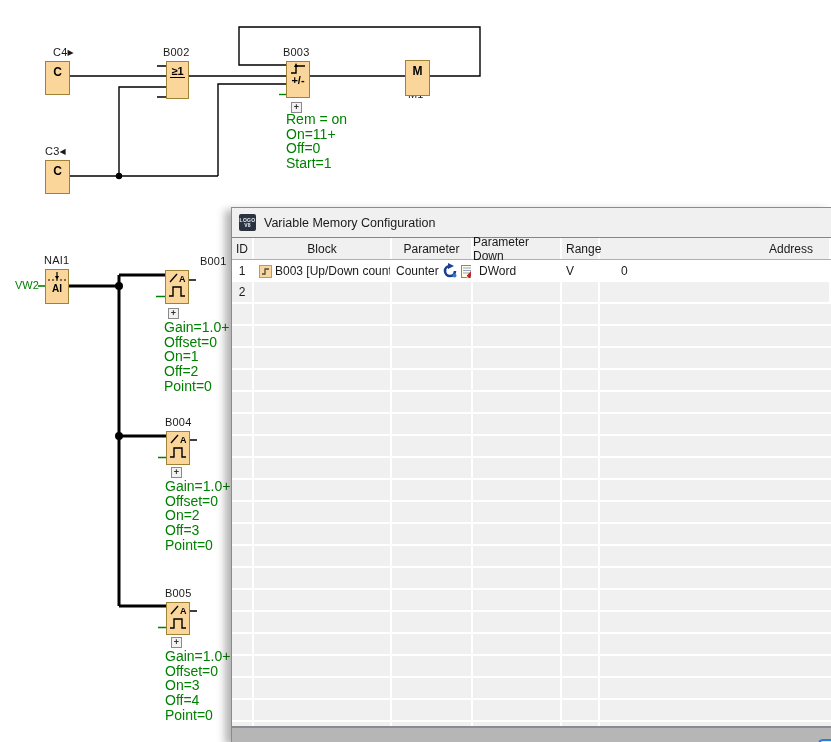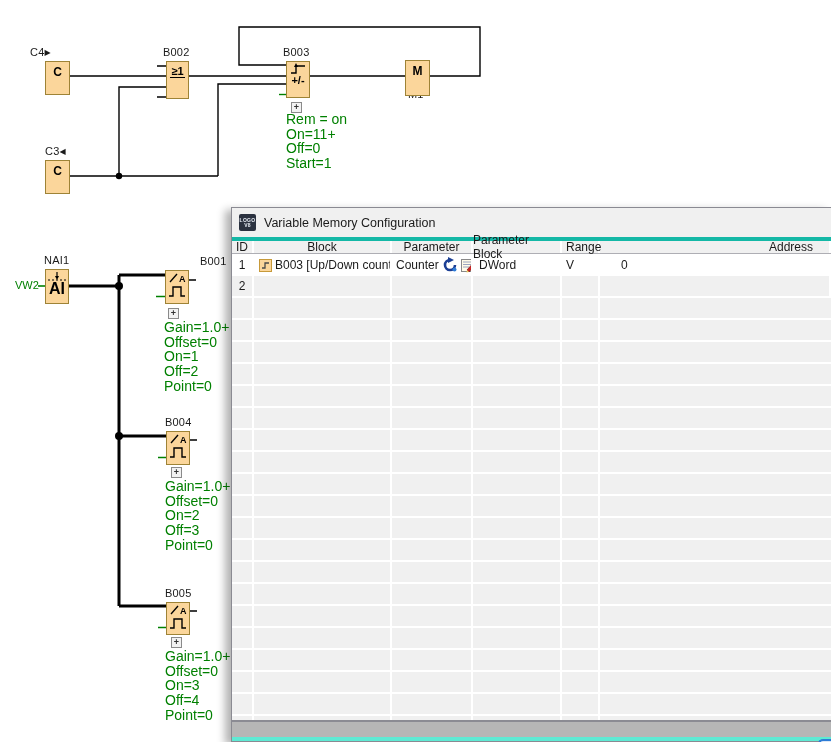--- a/index.html
+++ b/index.html
@@ -94,7 +94,7 @@
     <circle cx="119" cy="436" r="4" fill="#000"></circle>
   </svg>
 
-  <div class="blk-label" style="left:30px;top:46px;"><span>C4</span><span class="arrow">▶</span></div>
+  <div class="blk-label" style="left:53px;top:46px;"><span>C4</span><span class="arrow">▶</span></div>
   <div class="blk-label" style="left:163px;top:46px;"><span>B002</span></div>
   <div class="blk-label" style="left:283px;top:46px;"><span>B003</span></div>
   <div class="blk-label" style="left:408px;top:45px;margin-top:43px;"><span>M1</span></div>

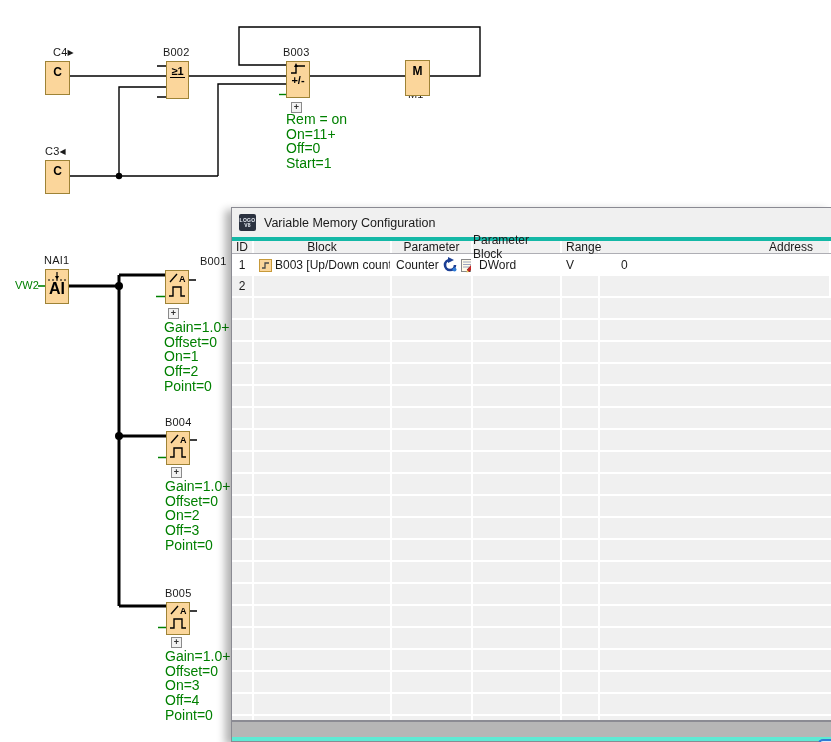--- a/index.html
+++ b/index.html
@@ -24,7 +24,7 @@
           font-weight:bold;}
 
   
-  .dialog{position:absolute;left:231px;top:207px;width:600px;height:535px;background:#5eead4;
+  .dialog{position:absolute;left:231px;top:207px;width:600px;height:535px;background:#737373;
           border:1px solid #8a8a92;border-right:none;box-sizing:border-box;
           box-shadow:-6px 3px 8px rgba(0,0,0,.30);}
   .titlebar{height:29px;display:flex;align-items:center;padding-left:7px;background:#f0f0f0;}

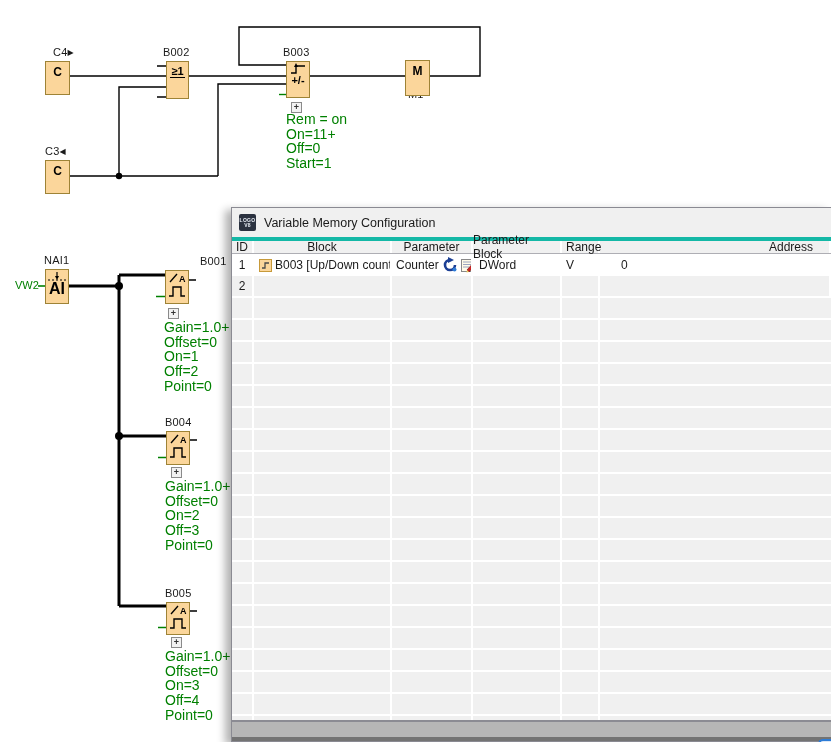--- a/index.html
+++ b/index.html
@@ -32,7 +32,7 @@
   .appicon{width:17px;height:17px;background:#2B3240;border-radius:2px;display:flex;
            flex-direction:column;align-items:center;justify-content:center;}
   .appicon span{color:#e8edf5;font-size:5px;line-height:5px;font-weight:bold;letter-spacing:.3px;}
-  .thead{height:17px;display:flex;background:#f0f0f0;border-top:4px solid #14b8a6;
+  .thead{height:23px;display:flex;background:#f0f0f0;border-top:1px solid #14b8a6;
          border-bottom:1px solid #aeaeb4;box-sizing:border-box;}
   .thead .c{font-size:12px;color:#1a1a1a;display:flex;align-items:center;justify-content:center;
             border-right:2px solid #fff;box-sizing:border-box;}

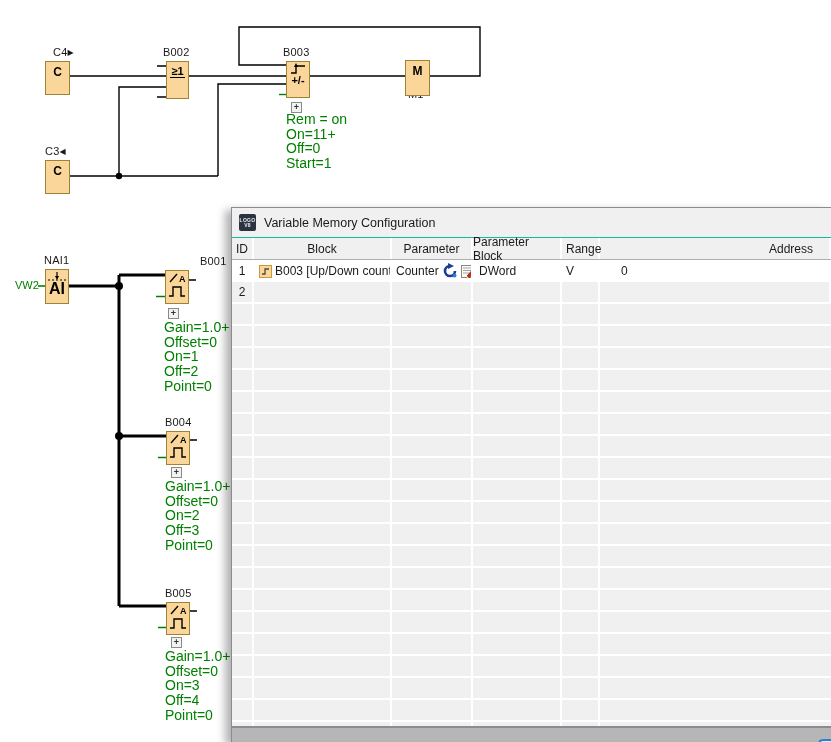--- a/index.html
+++ b/index.html
@@ -201,7 +201,7 @@
     <div class="c cw0">ID</div>
     <div class="c cw1">Block</div>
     <div class="c cw2">Parameter</div>
-    <div class="c cw3">Parameter Block</div>
+    <div class="c cw3">Parameter Down</div>
     <div class="c cw4">Range</div>
     <div class="c cw5">Address</div>
   </div>

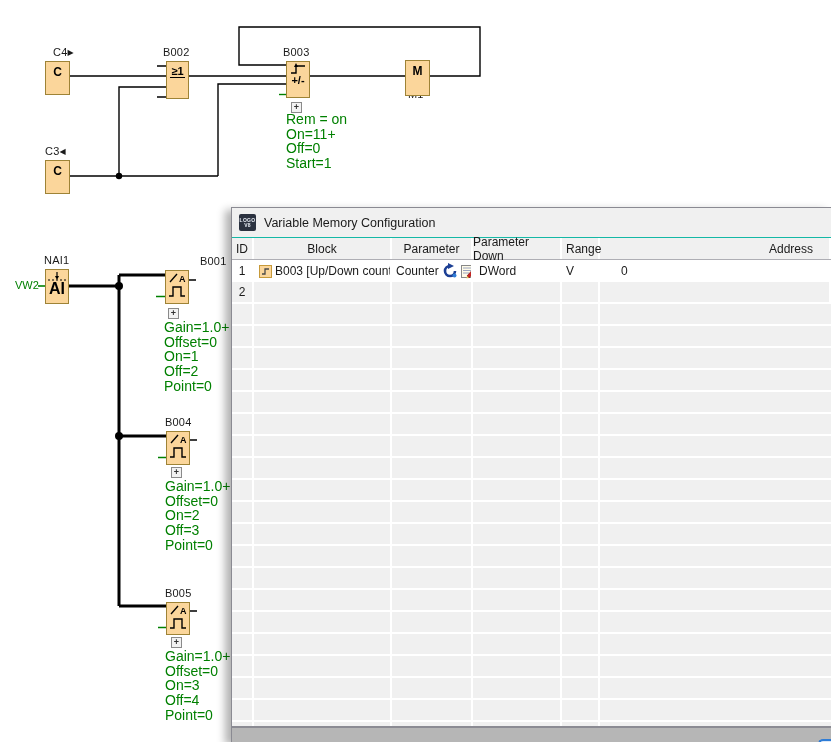--- a/index.html
+++ b/index.html
@@ -16,7 +16,7 @@
   .or-glyph{font-size:11px;font-weight:bold;color:#000;margin-top:3px;border-bottom:1px solid #000;
             line-height:12px;padding:0 1px;}
   .pm-glyph{font-size:11px;font-weight:bold;color:#000;line-height:11px;}
-  .ai-glyph{font-size:16px;font-weight:bold;color:#000;line-height:10px;margin-top:1px;}
+  .ai-glyph{font-size:10px;font-weight:bold;color:#000;line-height:10px;margin-top:1px;}
   .gtext{position:absolute;color:#008000;font-size:14px;line-height:14.7px;white-space:nowrap;}
   .glabel{position:absolute;color:#008000;font-size:11px;white-space:nowrap;}
   .expand{position:absolute;width:11px;height:11px;background:#f2f2f2;border:1px solid #8a8a8a;

